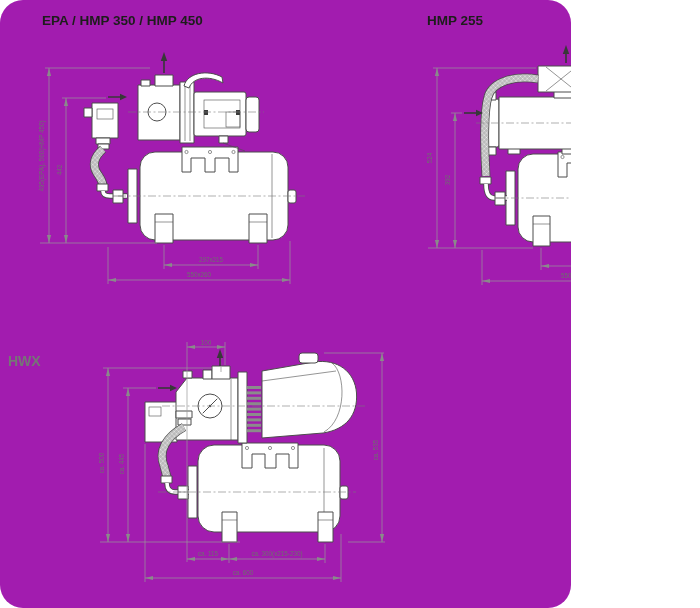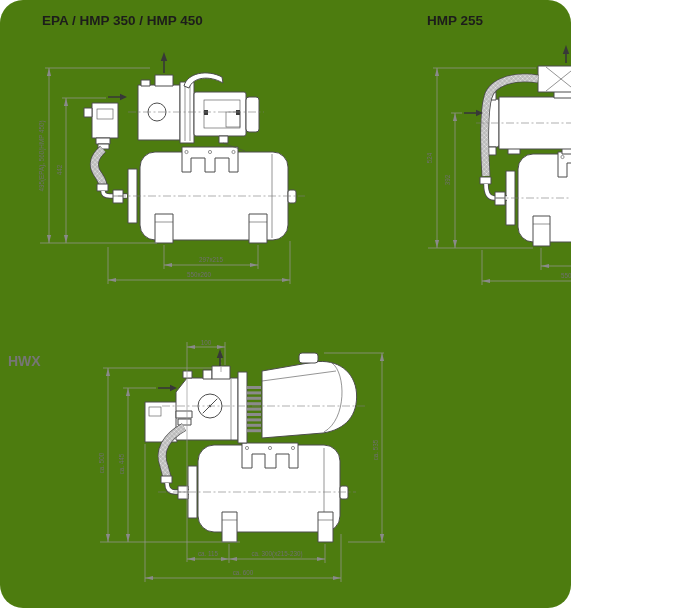--- a/index.html
+++ b/index.html
@@ -3,7 +3,7 @@
 <meta charset="utf-8">
 <style>
   html,body{margin:0;padding:0;background:#ffffff;}
-  .stage{position:relative;width:571px;height:608px;background:#4d7c0f;overflow:hidden;
+  .stage{position:relative;width:571px;height:608px;background:#a21caf;overflow:hidden;
          font-family:"Liberation Sans",sans-serif;border-radius:23px;}
   svg{position:absolute;left:0;top:0;}
   .stW{fill:#ffffff;stroke:#4d4d4d;stroke-width:1;stroke-linejoin:round;}

